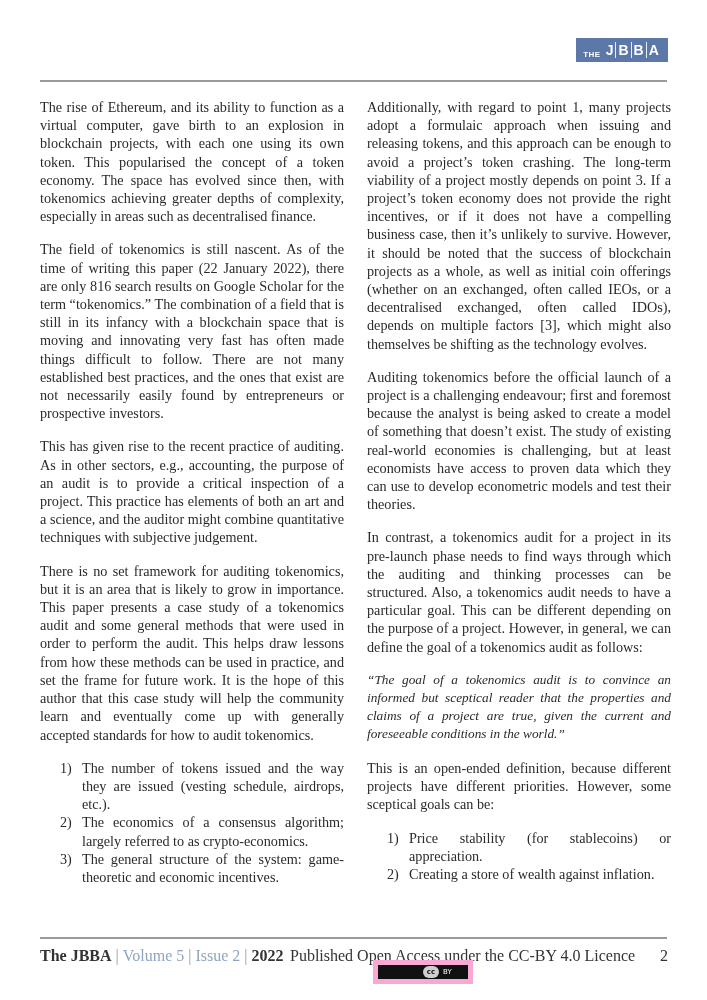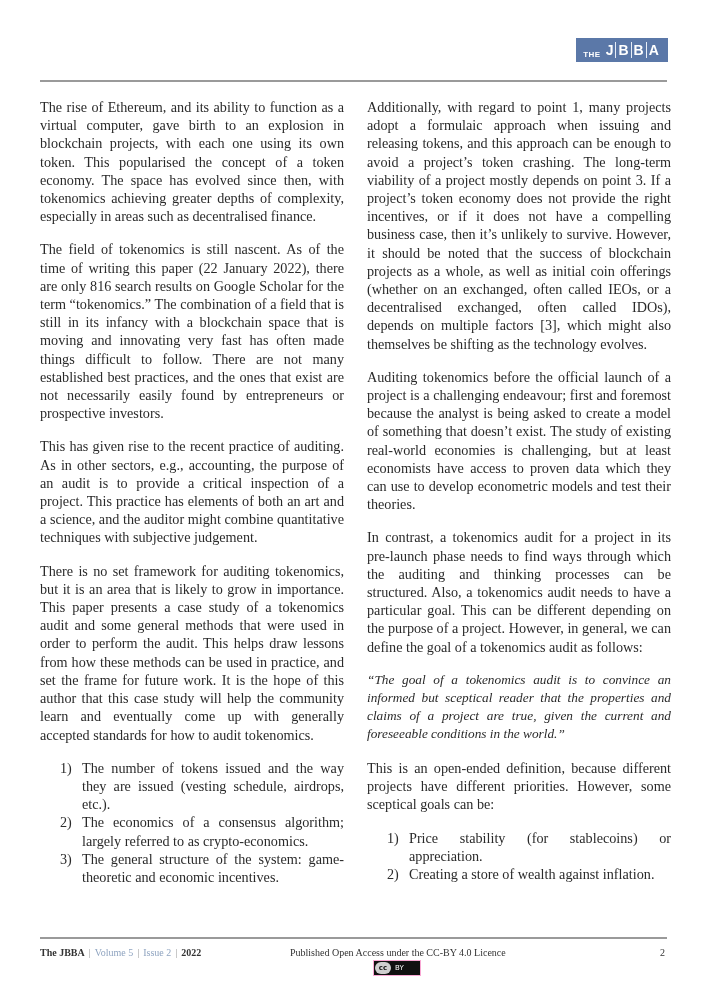--- a/index.html
+++ b/index.html
@@ -23,7 +23,7 @@
   ol li .num { position:absolute; left:-22px; }
   .quote { font-style:italic; font-size:13.3px; line-height:18px; margin:0 0 16px 0; text-align:justify; }
   .rule-bottom { position:absolute; left:40px; top:937px; width:627px; height:2px; background:#9a9a9a; }
-  .footer { position:absolute; top:947px; font-size:10px; color:#333; }
+  .footer { position:absolute; top:947px; font-size:16px; color:#333; }
   .footer.left { left:40px; font-weight:bold; }
   .footer .muted { color:#8fa4c0; font-weight:normal; }
   .footer .sep { color:#999; font-weight:normal; margin:0 4px; }

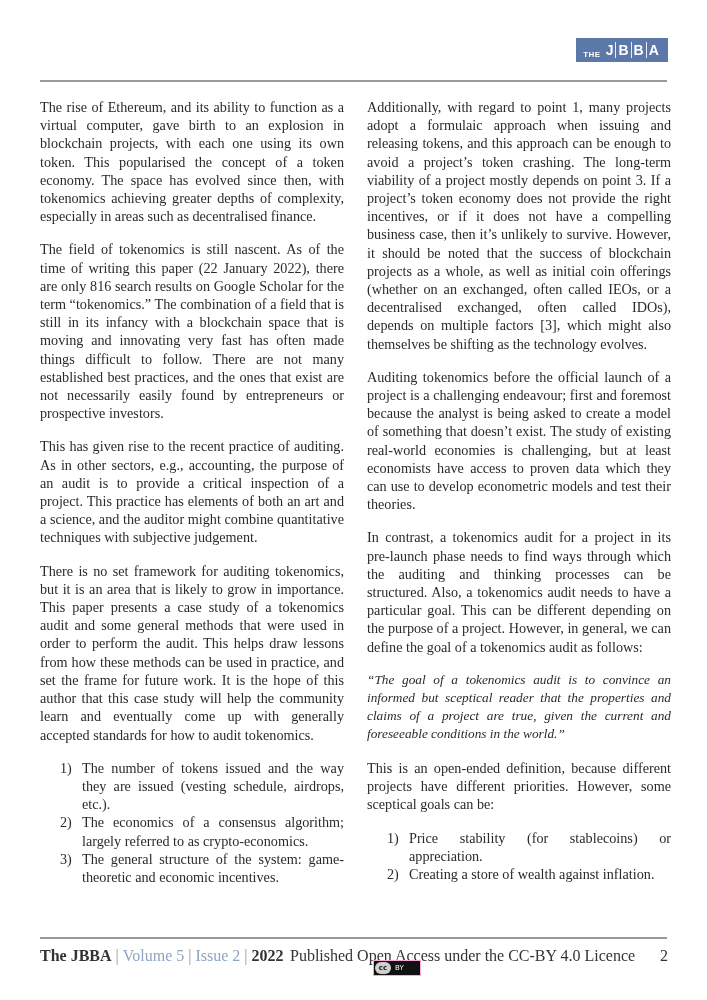--- a/index.html
+++ b/index.html
@@ -30,8 +30,8 @@
   .footer.center { left:290px; }
   .footer.page { left:660px; }
   .cc { position:absolute; left:373px; top:960px; width:46px; height:14px; background:#111;
-        border:1px solid #f9a8d4; display:flex; align-items:center;
-        font-family:"DejaVu Sans",sans-serif; font-size:7px; color:#fff; }
+        border:5px solid #f9a8d4; display:flex; align-items:center;
+        font-family:"DejaVu Sans",sans-serif; font-size:7px; color:#fff;padding-left:44px; }
   .cc .circ { background:#cfcfcf; color:#111; width:16px; height:12px; border-radius:6px;
               display:flex; align-items:center; justify-content:center; font-weight:bold; margin:0 4px 0 1px; }
 </style>

